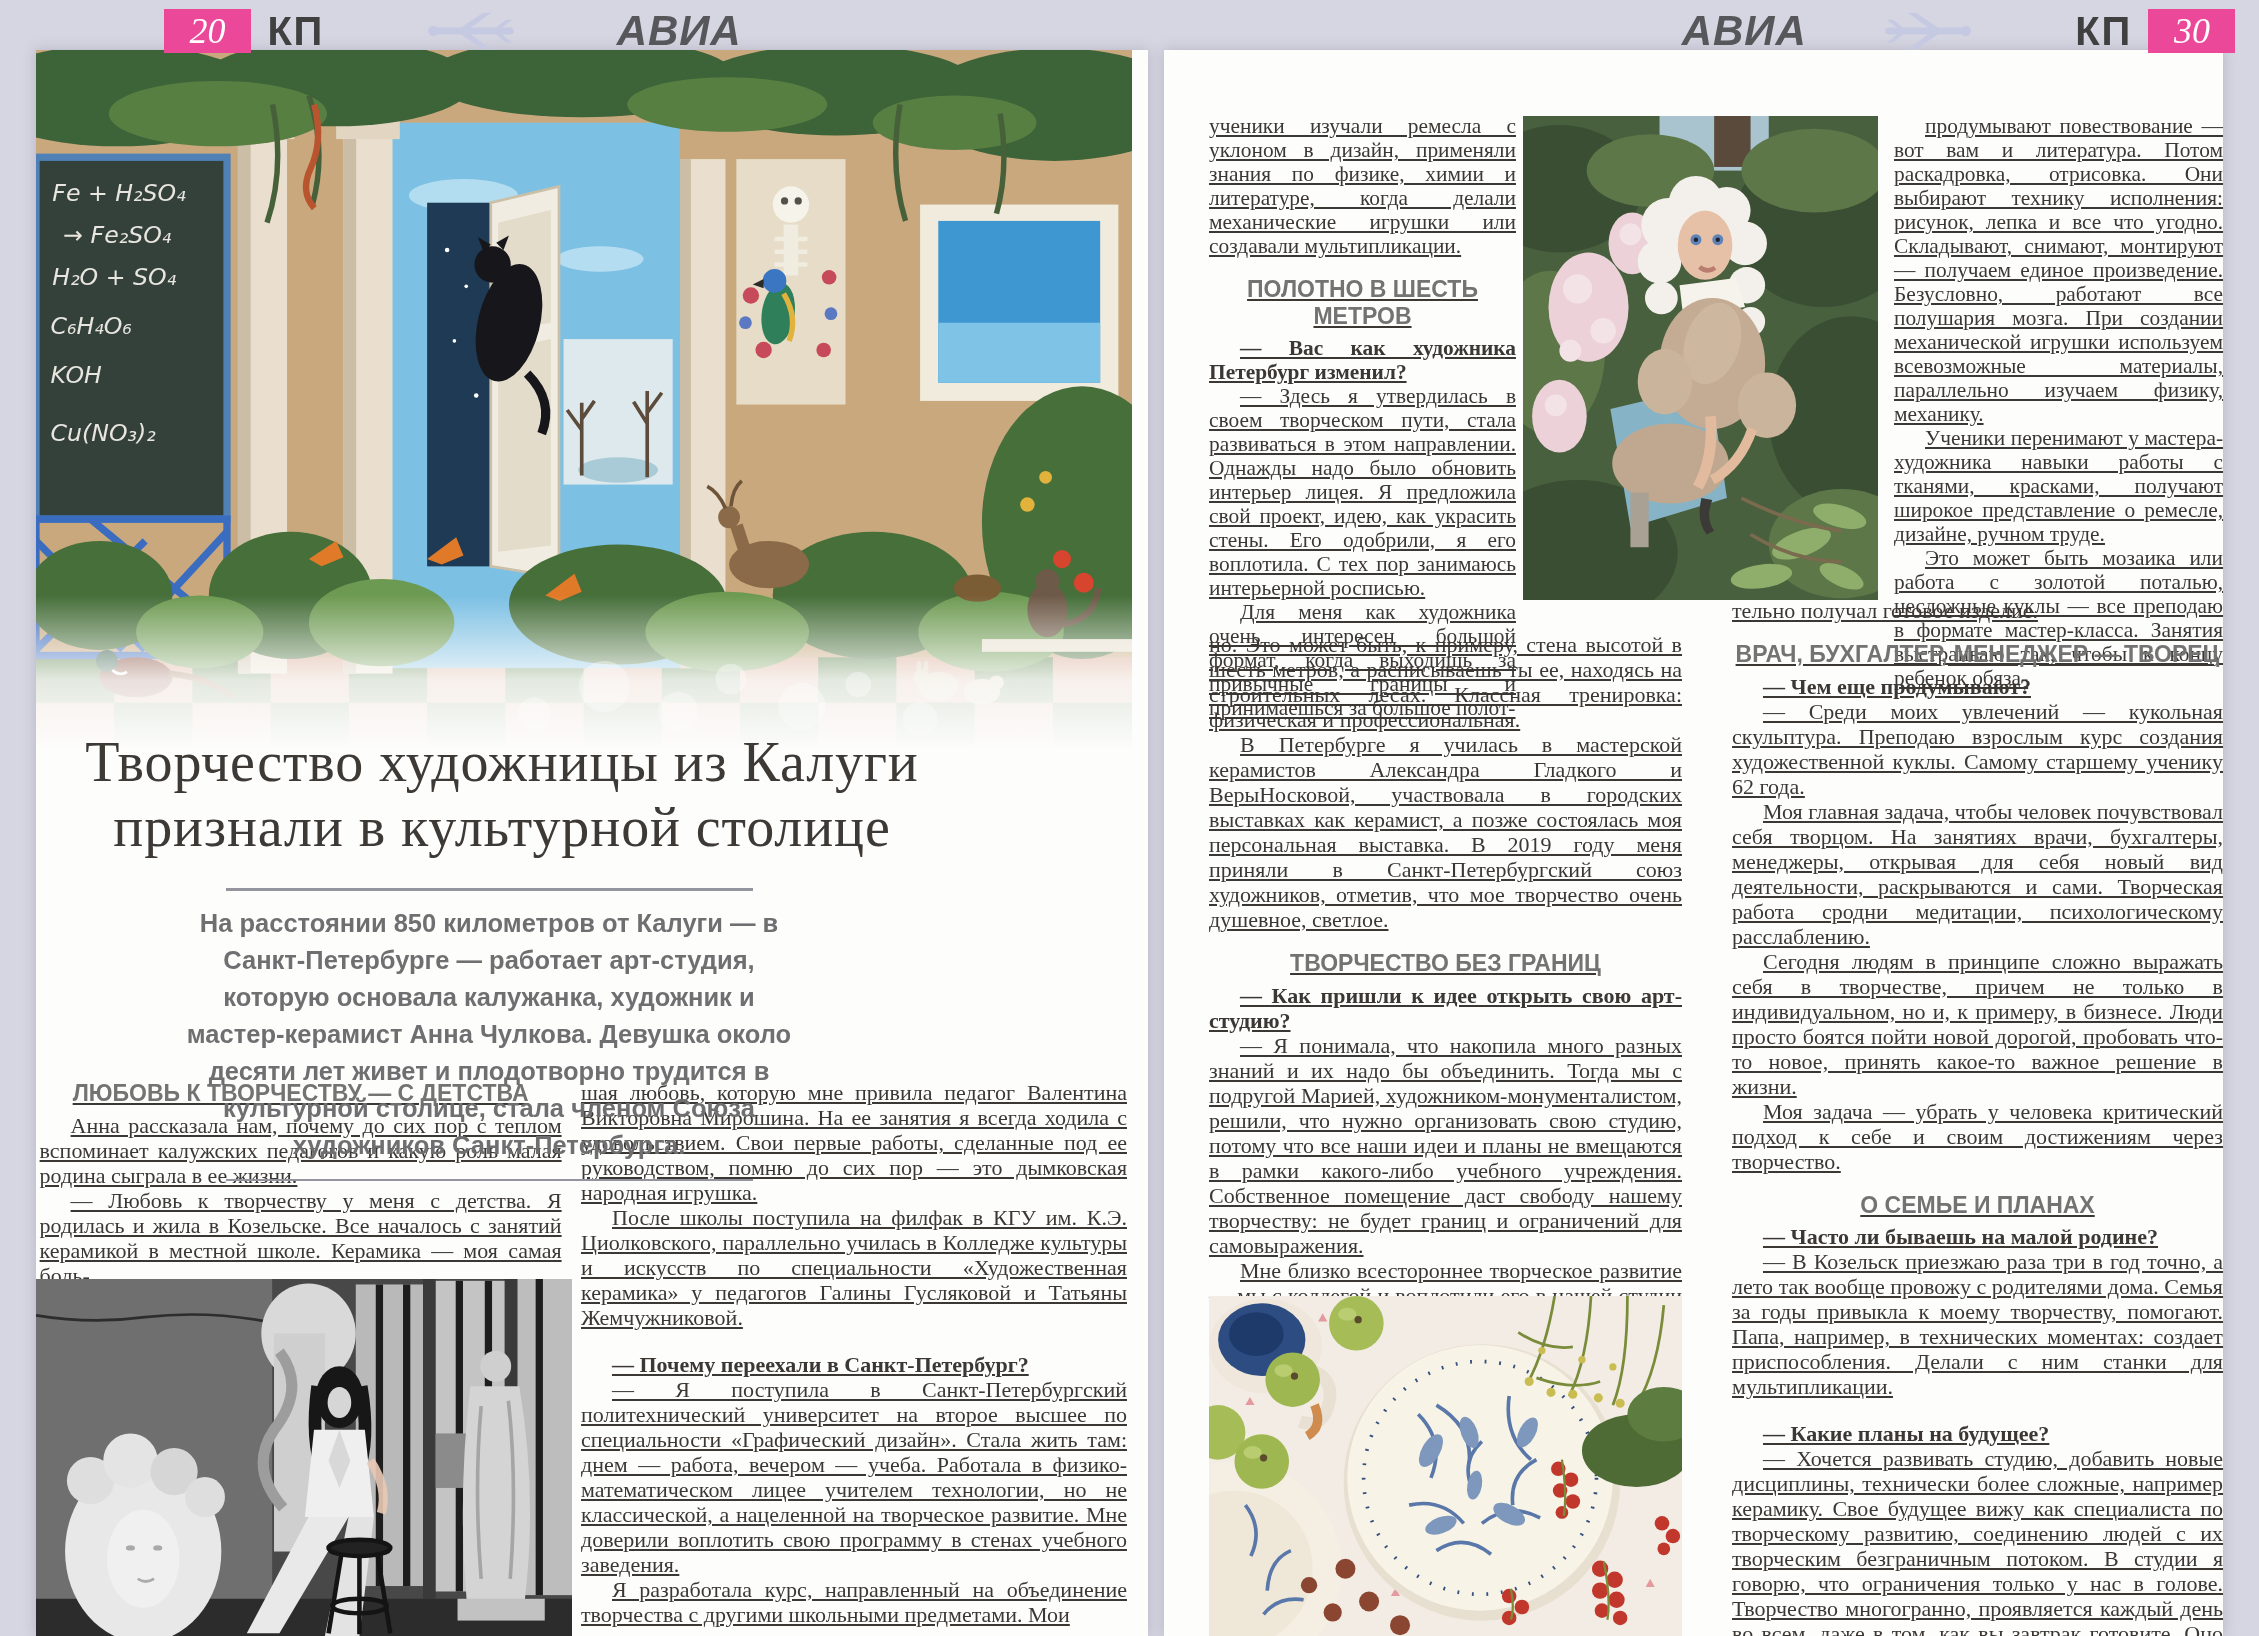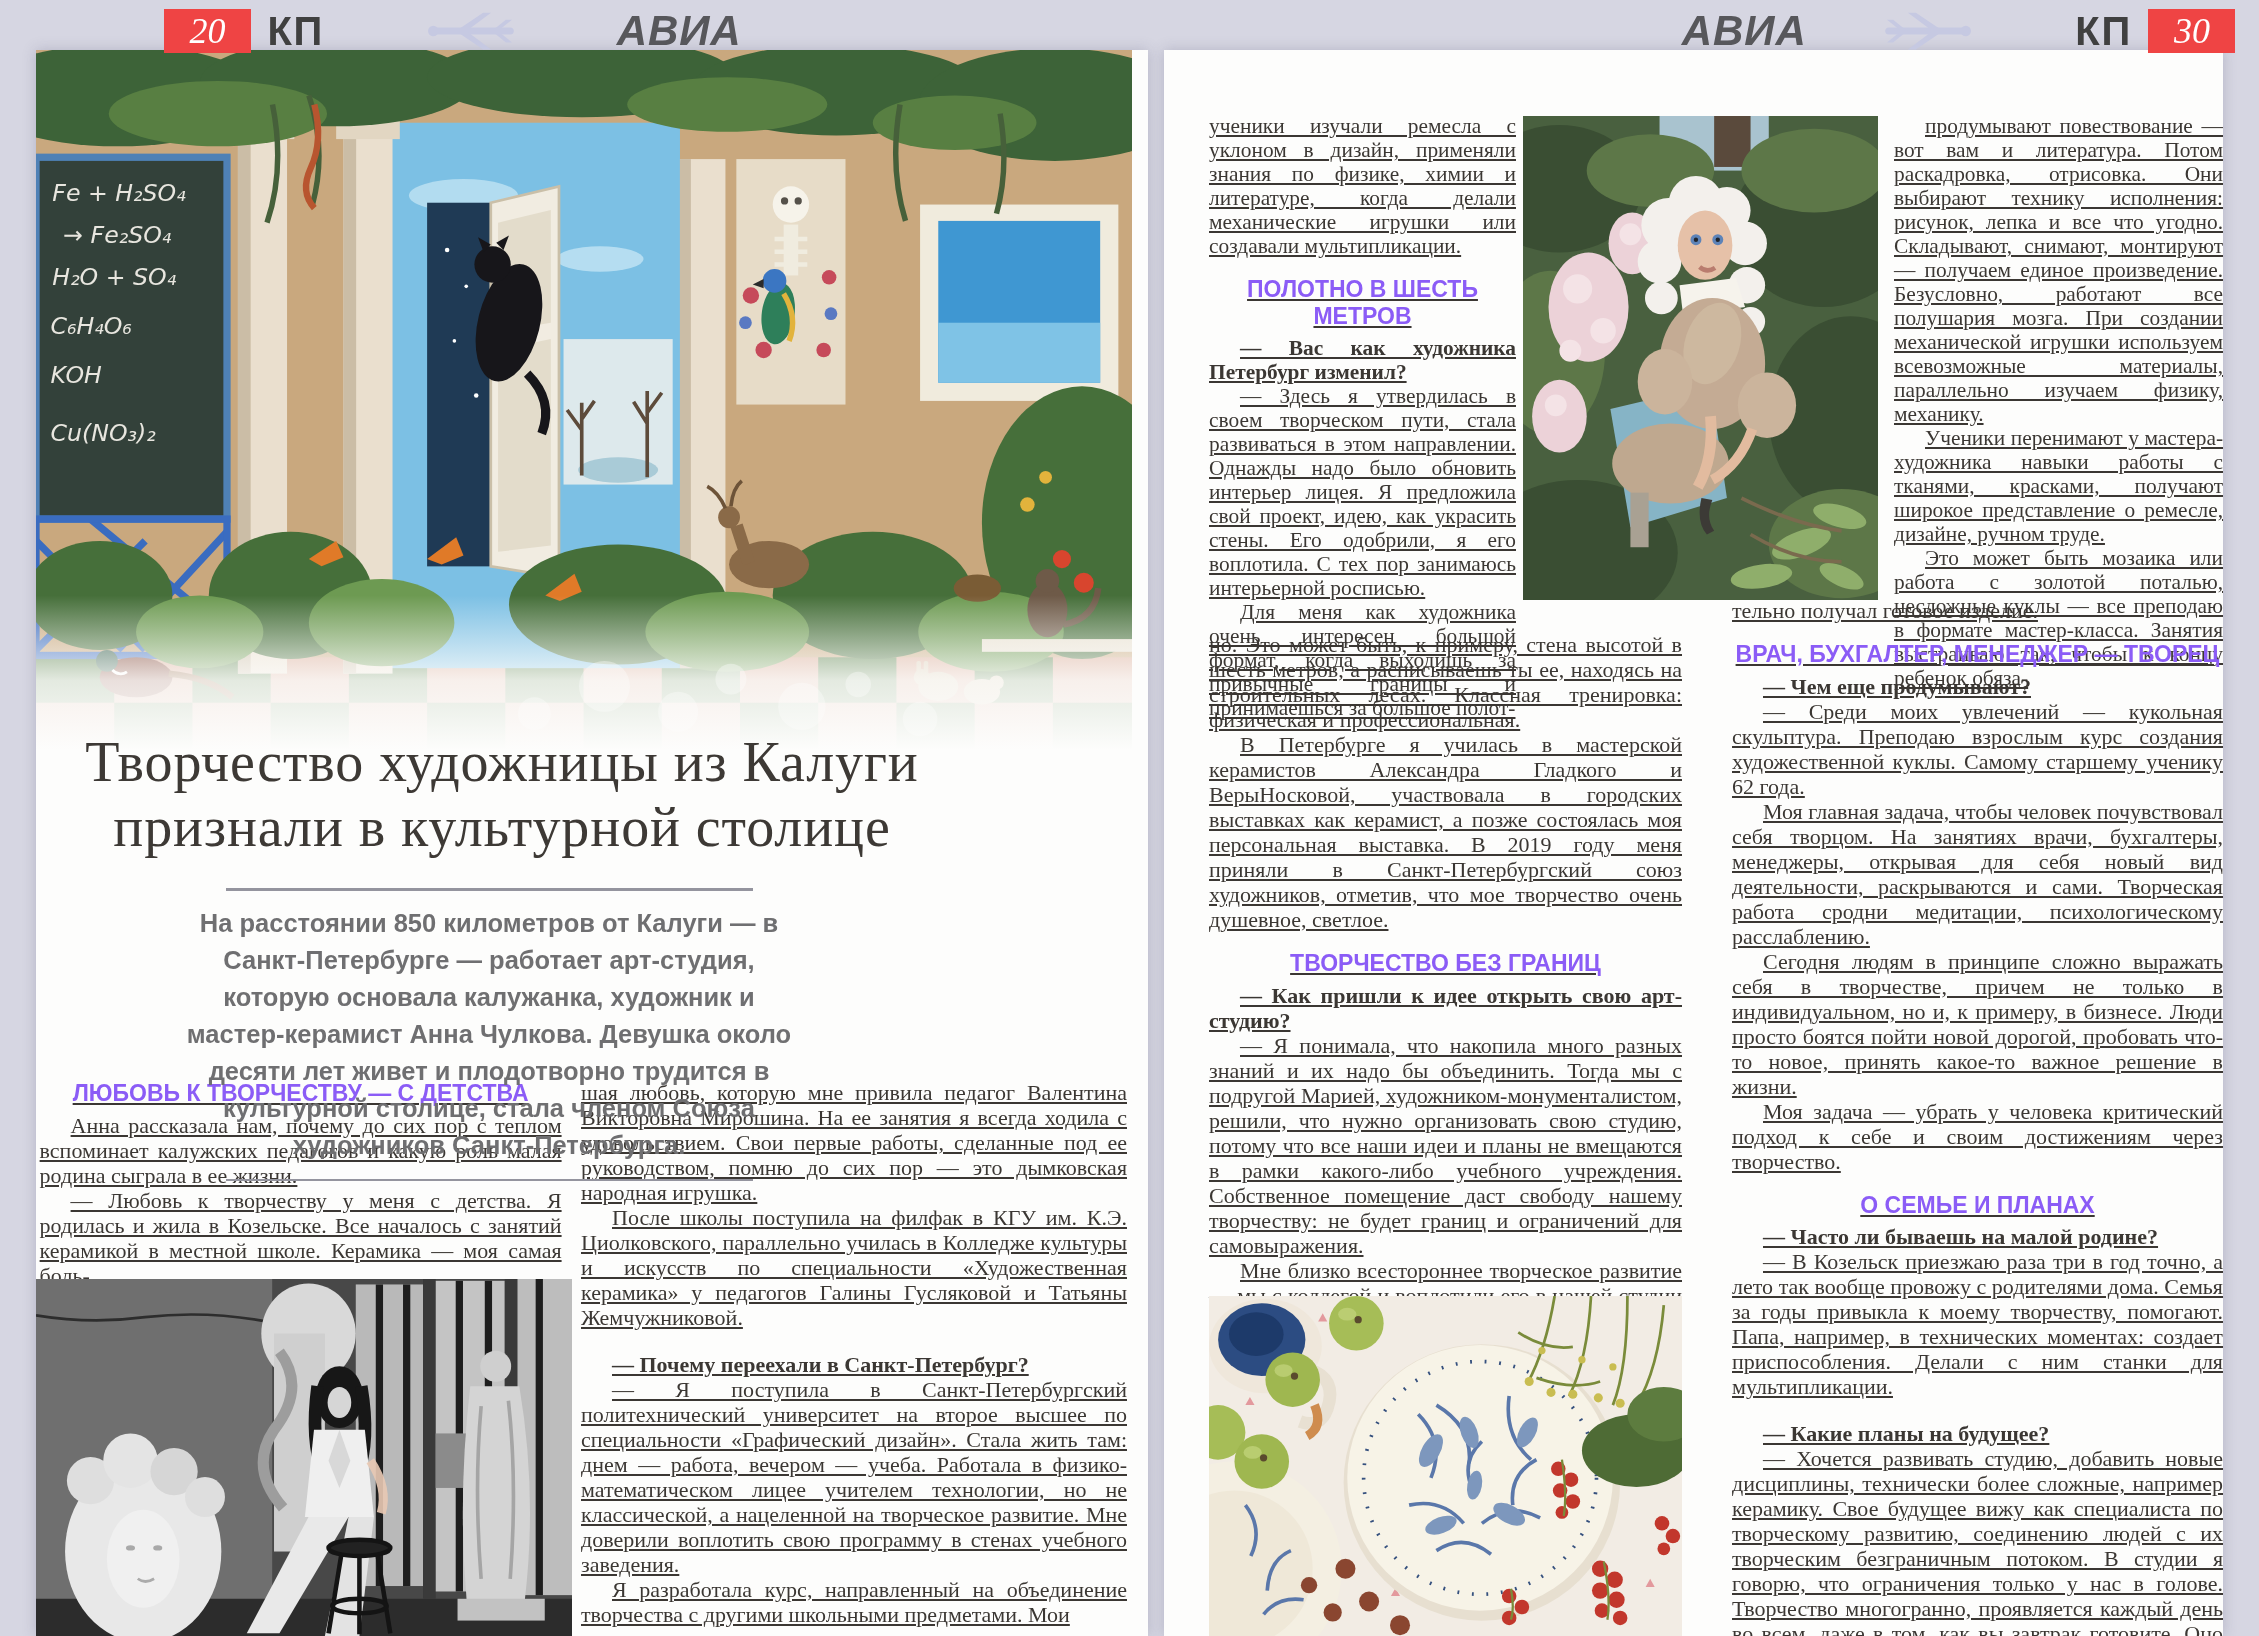--- a/index.html
+++ b/index.html
@@ -14,7 +14,7 @@
   .hdr{position:absolute;top:9px;height:44px;display:flex;align-items:center;z-index:5;}
   #hdr-left{left:164px;}
   #hdr-right{right:23.6px;}
-  .pagebadge{background:#ef4444;color:#fff;font-style:italic;font-size:36px;line-height:44px;
+  .pagebadge{background:#ec4899;color:#fff;font-style:italic;font-size:36px;line-height:44px;
              padding:0 25.5px;font-family:"Liberation Serif",serif;}
   .kp{font-family:"Liberation Sans","DejaVu Sans",sans-serif;font-weight:900;font-size:40px;
       color:#404040;margin:0 16.4px;letter-spacing:1.8px;}

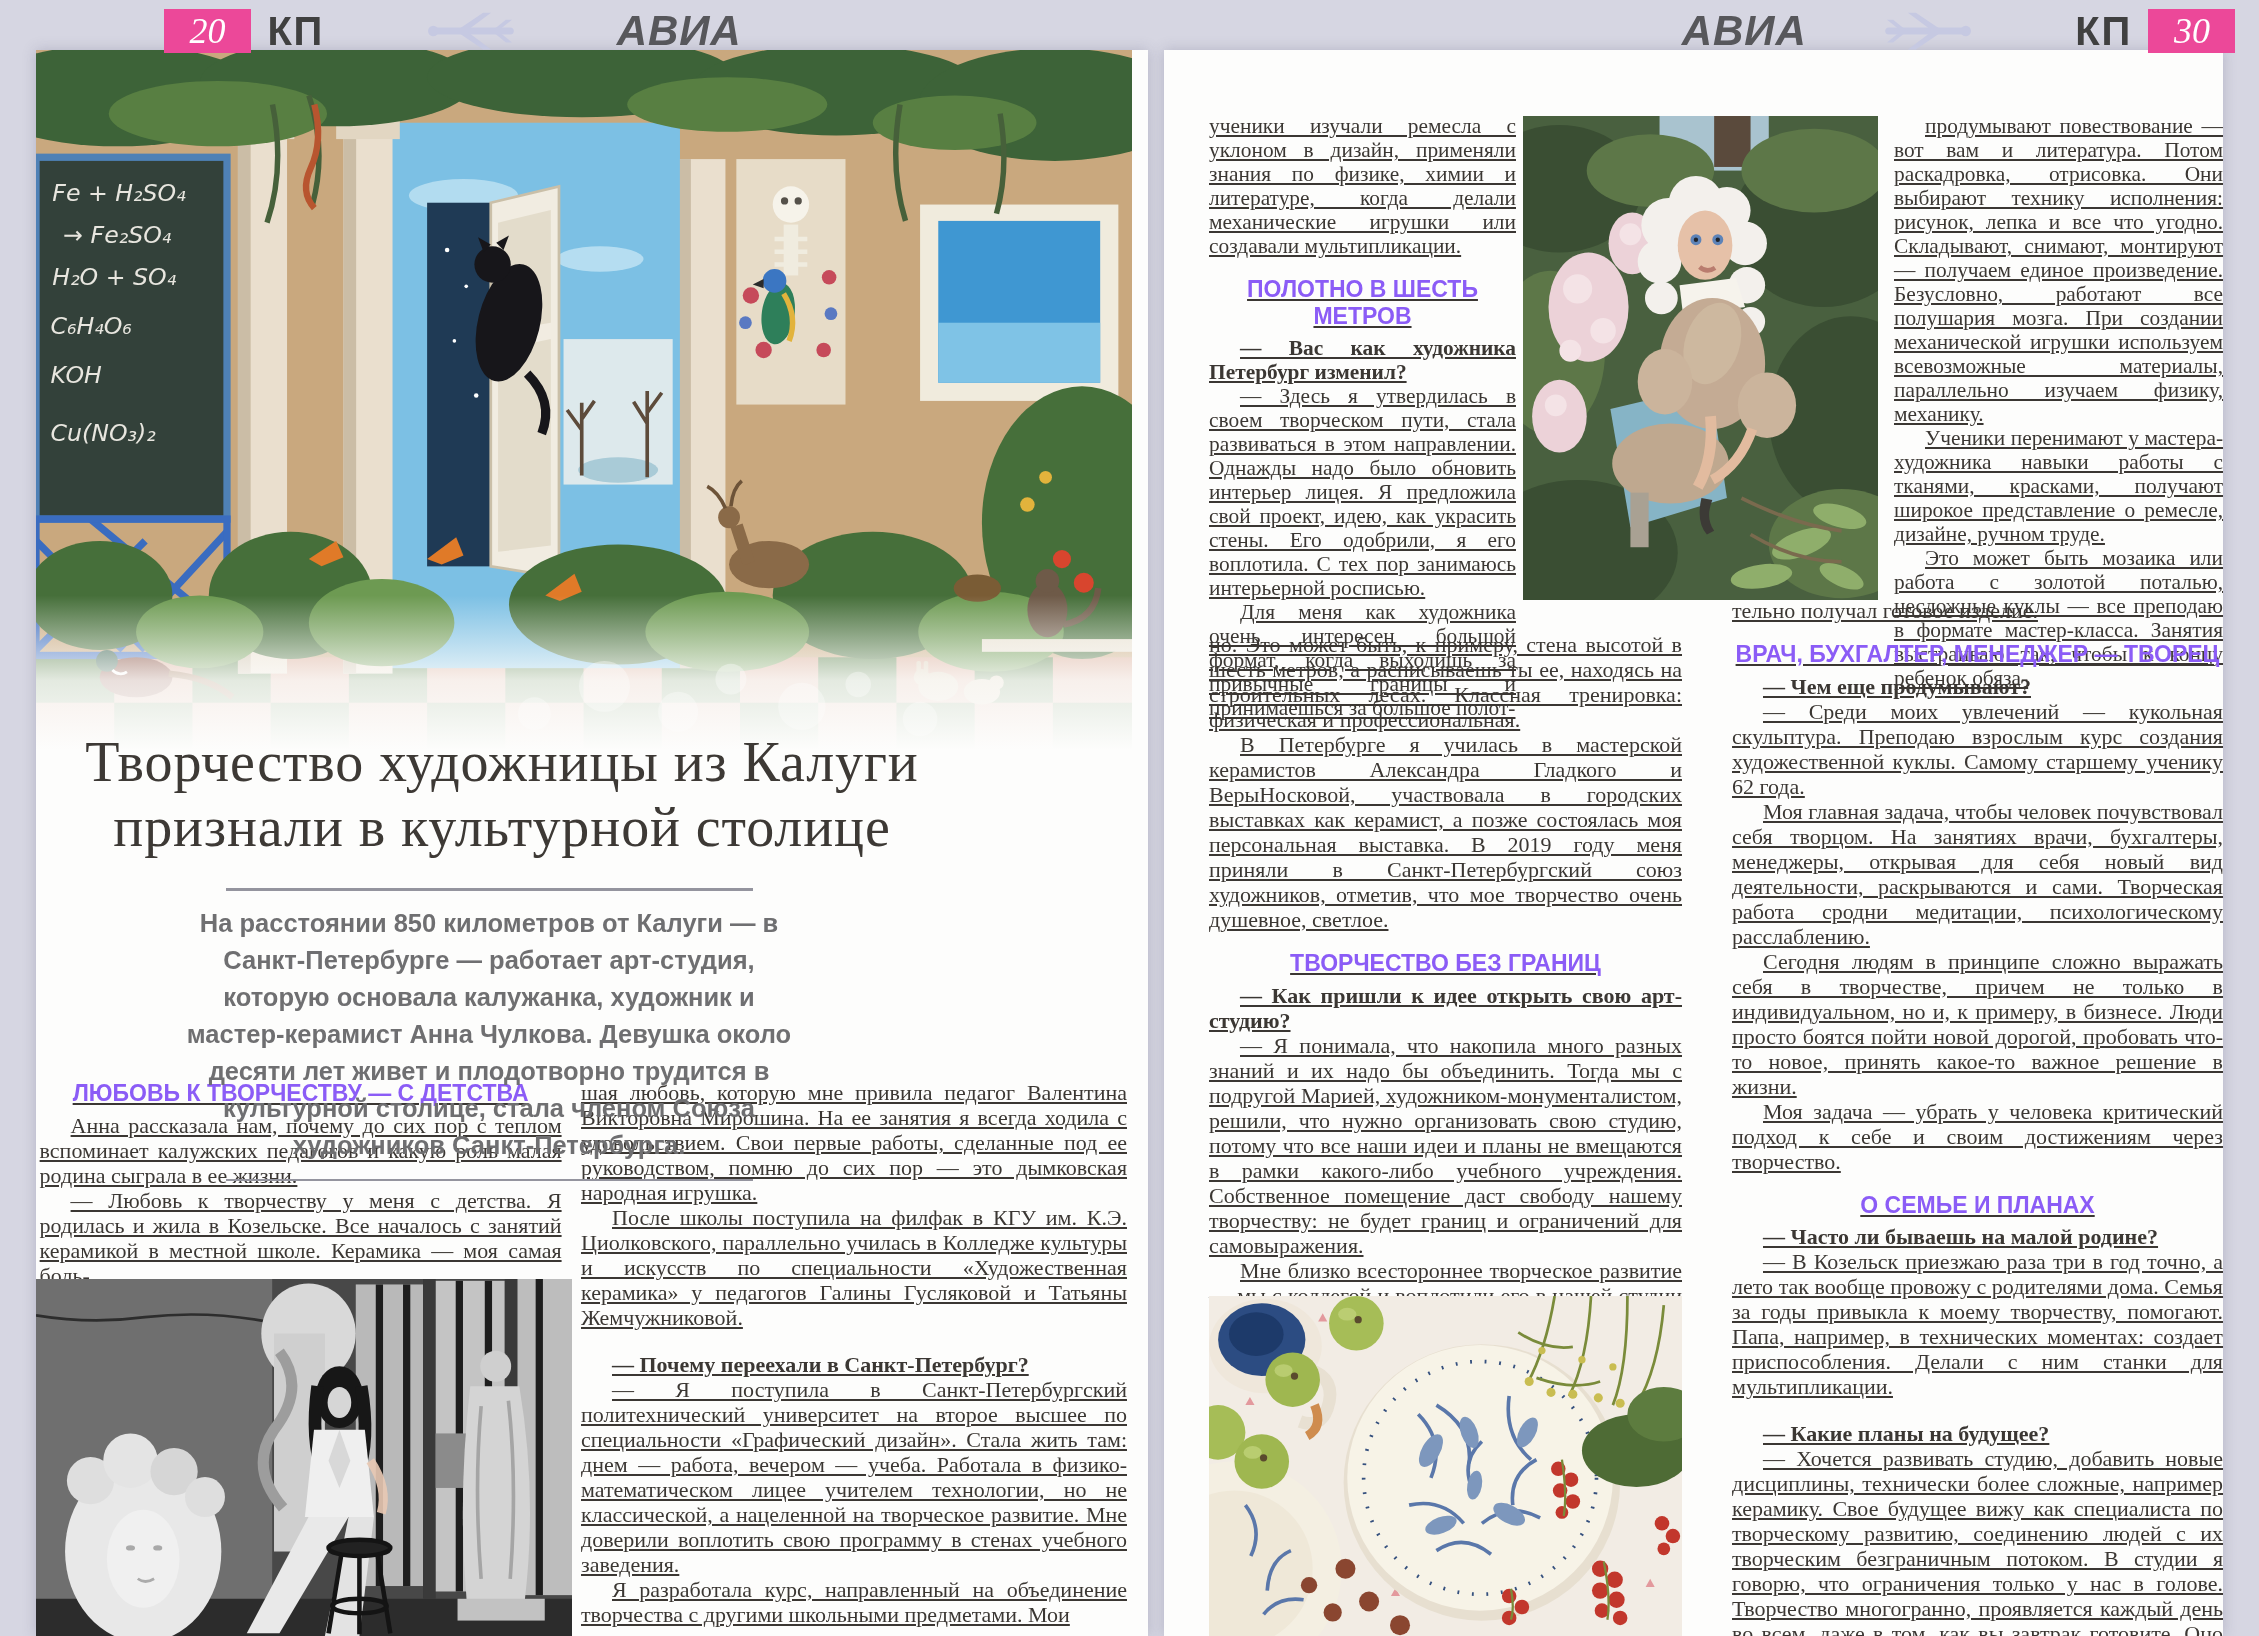--- a/index.html
+++ b/index.html
@@ -39,7 +39,7 @@
   .ind{text-indent:31px;}
   .q{font-weight:700;text-indent:31px;}
   .sp{margin-top:22px !important;}
-  .rh{color:#8b5cf6;font-weight:700;text-align:center;text-indent:0;
+  .rh{color:#737373;font-weight:700;text-align:center;text-indent:0;
       font-family:"Liberation Sans","DejaVu Sans",sans-serif;font-size:23px;line-height:27px;
       margin:18px 0 5.5px !important;letter-spacing:0px;}
   #col1{left:3.6px;top:1030px;width:522px;}

